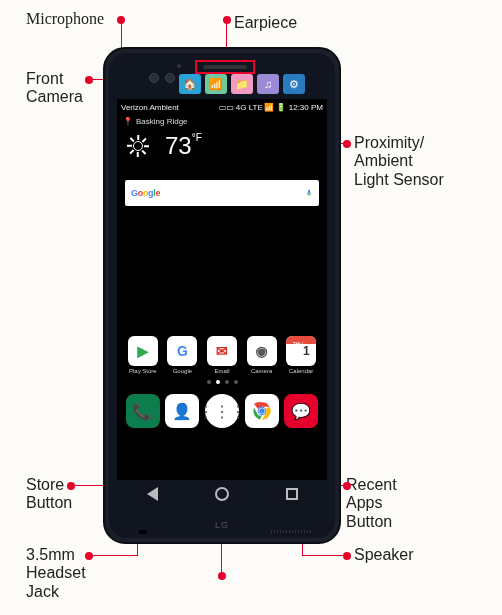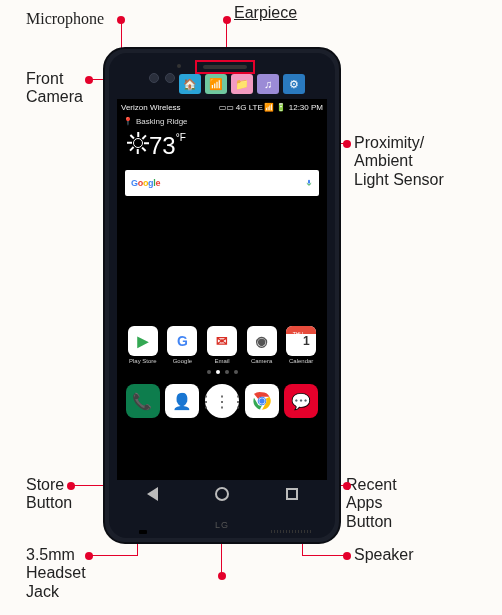--- a/index.html
+++ b/index.html
@@ -59,7 +59,7 @@
 <div class="canvas">
 
   <div class="label" style="left:26px; top:10px;font-family:Liberation Serif, serif;">Microphone</div>
-  <div class="label" style="left:234px; top:4px;text-decoration:underline;">Earpiece</div>
+  <div class="label" style="left:234px; top:14px;">Earpiece</div>
   <div class="label" style="left:26px; top:70px; white-space:pre;">Front
 Camera</div>
   <div class="label" style="left:354px; top:134px; white-space:pre;">Proximity/

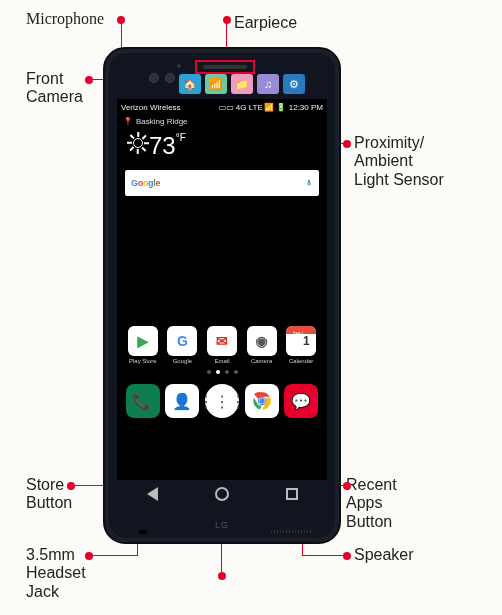--- a/index.html
+++ b/index.html
@@ -129,7 +129,7 @@
       <div class="screen">
         <div class="statusbar">
           <div class="left">
-              <span>Verizon Wireless</span>
+              <span>Verizon Ambient</span>
             </div>
           <div class="right">
             <span>▭▭</span>

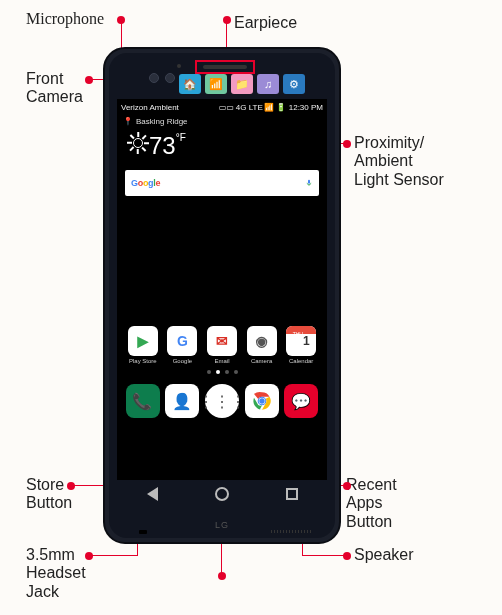--- a/index.html
+++ b/index.html
@@ -22,7 +22,7 @@
   .statusbar .left { display: flex; gap: 3px; align-items: center; }
   .statusbar .right { display: flex; gap: 2px; align-items: center; }
   .loc { font-size: 8px; color: #ddd; padding: 2px 6px; display: flex; align-items: center; gap: 3px; }
-  .weather { display: flex; gap: 0; padding: 4px 10px 10px; color: #fff; }
+  .weather { display: flex; align-items: center; gap: 16px; padding: 4px 10px 20px; color: #fff; }
   .sun { width: 22px; height: 22px; position: relative; }
   .sun .core { position: absolute; inset: 6px; border: 1.5px solid #fff; border-radius: 50%; }
   .sun .ray { position: absolute; left: 50%; top: 50%; width: 1.5px; height: 5px; background: #fff; transform-origin: 0 0; }

